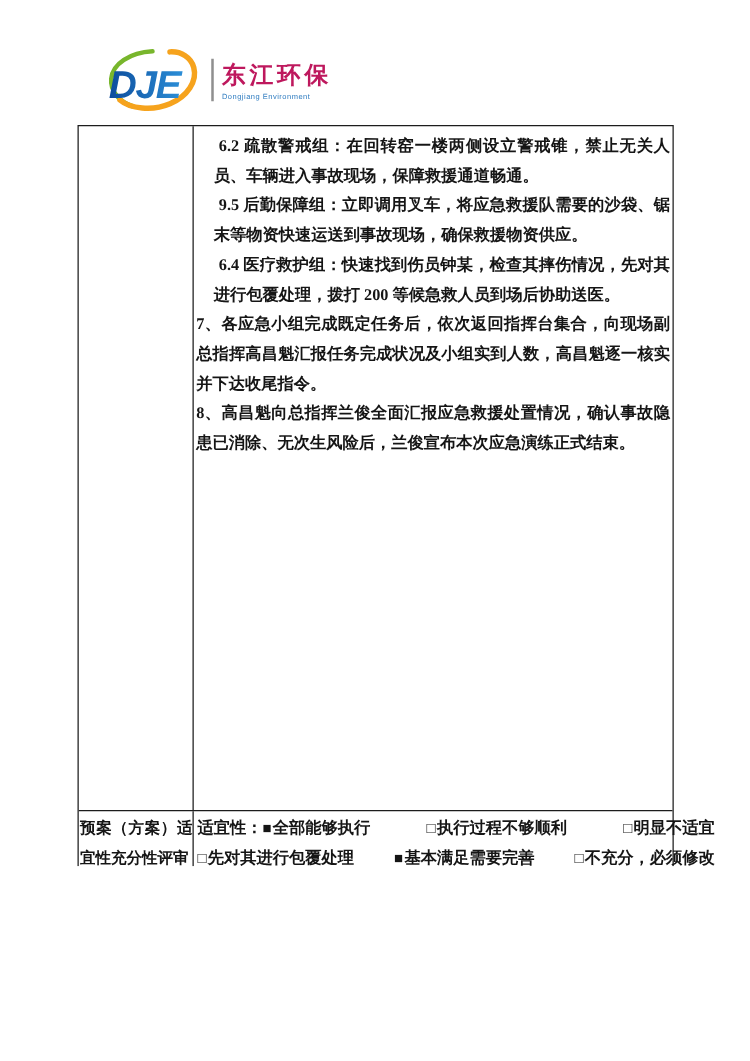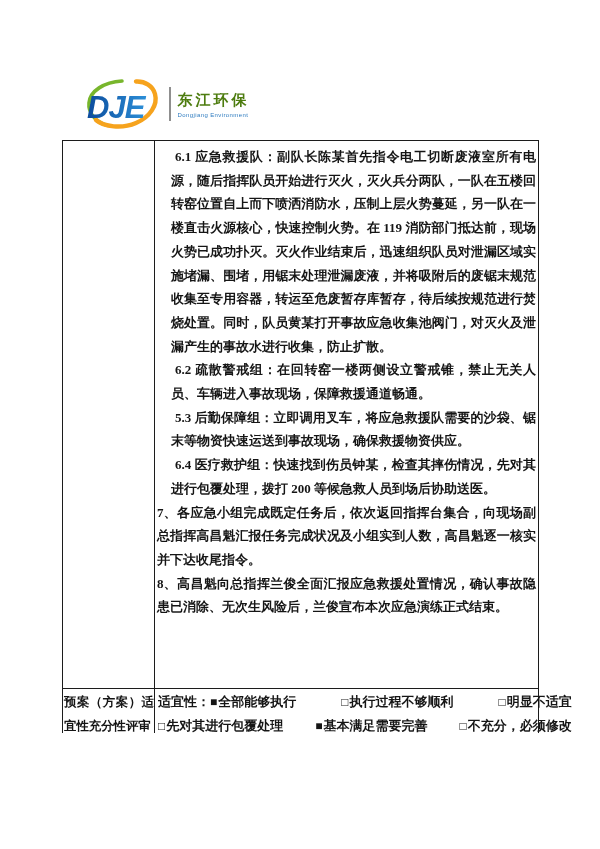--- a/index.html
+++ b/index.html
@@ -11,7 +11,6 @@
     font-family:"Liberation Serif", serif;
     color:#151515;
     overflow:hidden;
-    margin-top:40px;
   }
   
   .logo-block {

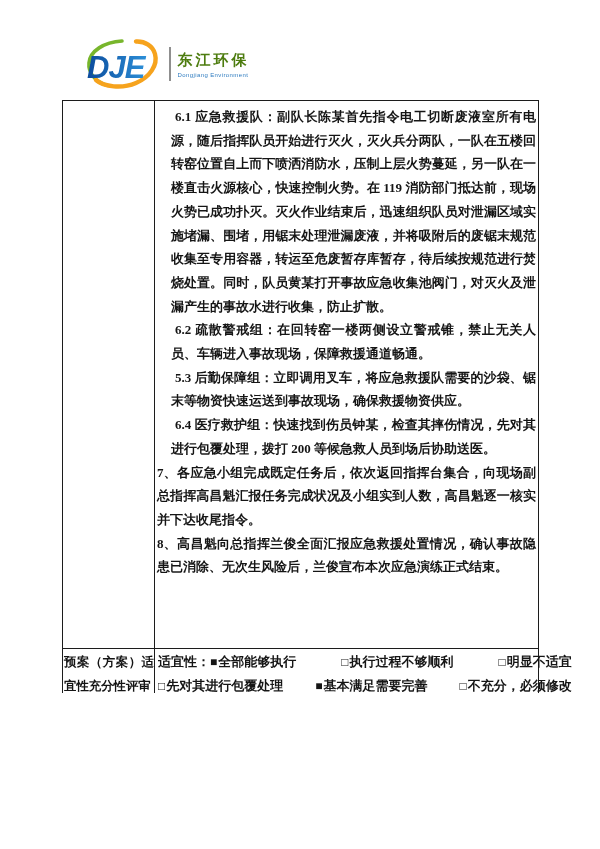--- a/index.html
+++ b/index.html
@@ -24,7 +24,7 @@
   }
   .logo-text { display:flex; flex-direction:column; justify-content:center; }
   .logo-cn {
-    font-size:15px; font-weight:bold; color:#4d7c0f;
+    font-size:19px; font-weight:bold; color:#be185d;
     letter-spacing:3px; font-family:Liberation Sans, sans-serif;
     white-space:nowrap;
   }

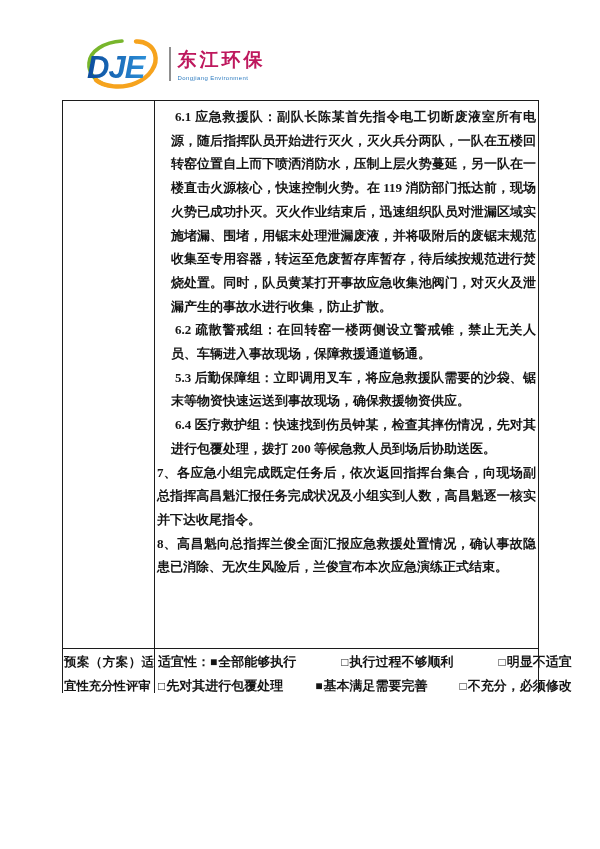--- a/index.html
+++ b/index.html
@@ -115,7 +115,6 @@
     <div class="row main-row">
       <div class="cell label-cell"></div>
       <div class="cell content-cell">
-        <p class="para indent">6.1 应急救援队：副队长陈某首先指令电工切断废液室所有电源，随后指挥队员开始进行灭火，灭火兵分两队，一队在五楼回转窑位置自上而下喷洒消防水，压制上层火势蔓延，另一队在一楼直击火源核心，快速控制火势。在 119 消防部门抵达前，现场火势已成功扑灭。灭火作业结束后，迅速组织队员对泄漏区域实施堵漏、围堵，用锯末处理泄漏废液，并将吸附后的废锯末规范收集至专用容器，转运至危废暂存库暂存，待后续按规范进行焚烧处置。同时，队员黄某打开事故应急收集池阀门，对灭火及泄漏产生的事故水进行收集，防止扩散。</p>
         <p class="para indent">6.2 疏散警戒组：在回转窑一楼两侧设立警戒锥，禁止无关人员、车辆进入事故现场，保障救援通道畅通。</p>
         <p class="para indent">5.3 后勤保障组：立即调用叉车，将应急救援队需要的沙袋、锯末等物资快速运送到事故现场，确保救援物资供应。</p>
         <p class="para indent">6.4 医疗救护组：快速找到伤员钟某，检查其摔伤情况，先对其进行包覆处理，拨打 200 等候急救人员到场后协助送医。</p>

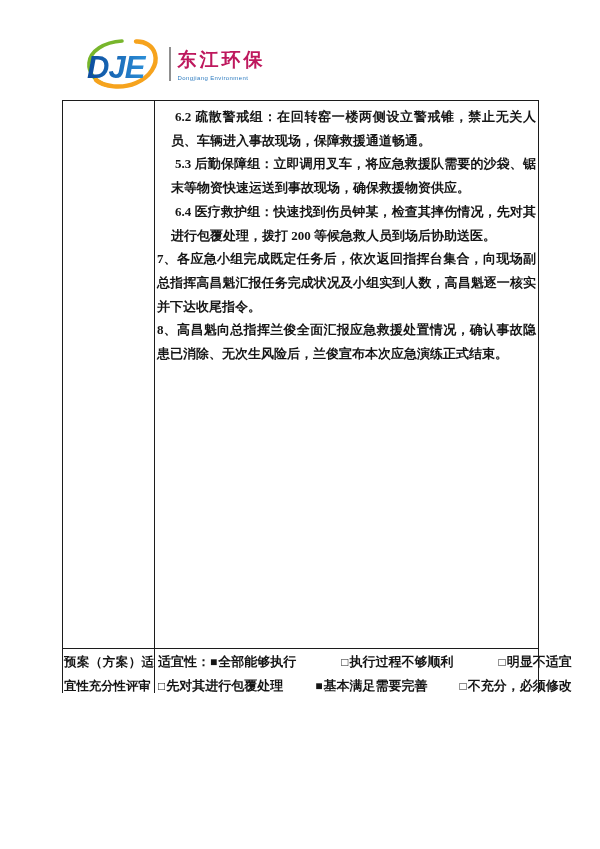--- a/index.html
+++ b/index.html
@@ -116,7 +116,7 @@
       <div class="cell label-cell"></div>
       <div class="cell content-cell">
         <p class="para indent">6.2 疏散警戒组：在回转窑一楼两侧设立警戒锥，禁止无关人员、车辆进入事故现场，保障救援通道畅通。</p>
-        <p class="para indent">5.3 后勤保障组：立即调用叉车，将应急救援队需要的沙袋、锯末等物资快速运送到事故现场，确保救援物资供应。</p>
+        <p class="para indent">9.5 后勤保障组：立即调用叉车，将应急救援队需要的沙袋、锯末等物资快速运送到事故现场，确保救援物资供应。</p>
         <p class="para indent">6.4 医疗救护组：快速找到伤员钟某，检查其摔伤情况，先对其进行包覆处理，拨打 200 等候急救人员到场后协助送医。</p>
         <p class="para">7、各应急小组完成既定任务后，依次返回指挥台集合，向现场副总指挥高昌魁汇报任务完成状况及小组实到人数，高昌魁逐一核实并下达收尾指令。</p>
         <p class="para">8、高昌魁向总指挥兰俊全面汇报应急救援处置情况，确认事故隐患已消除、无次生风险后，兰俊宣布本次应急演练正式结束。</p>

